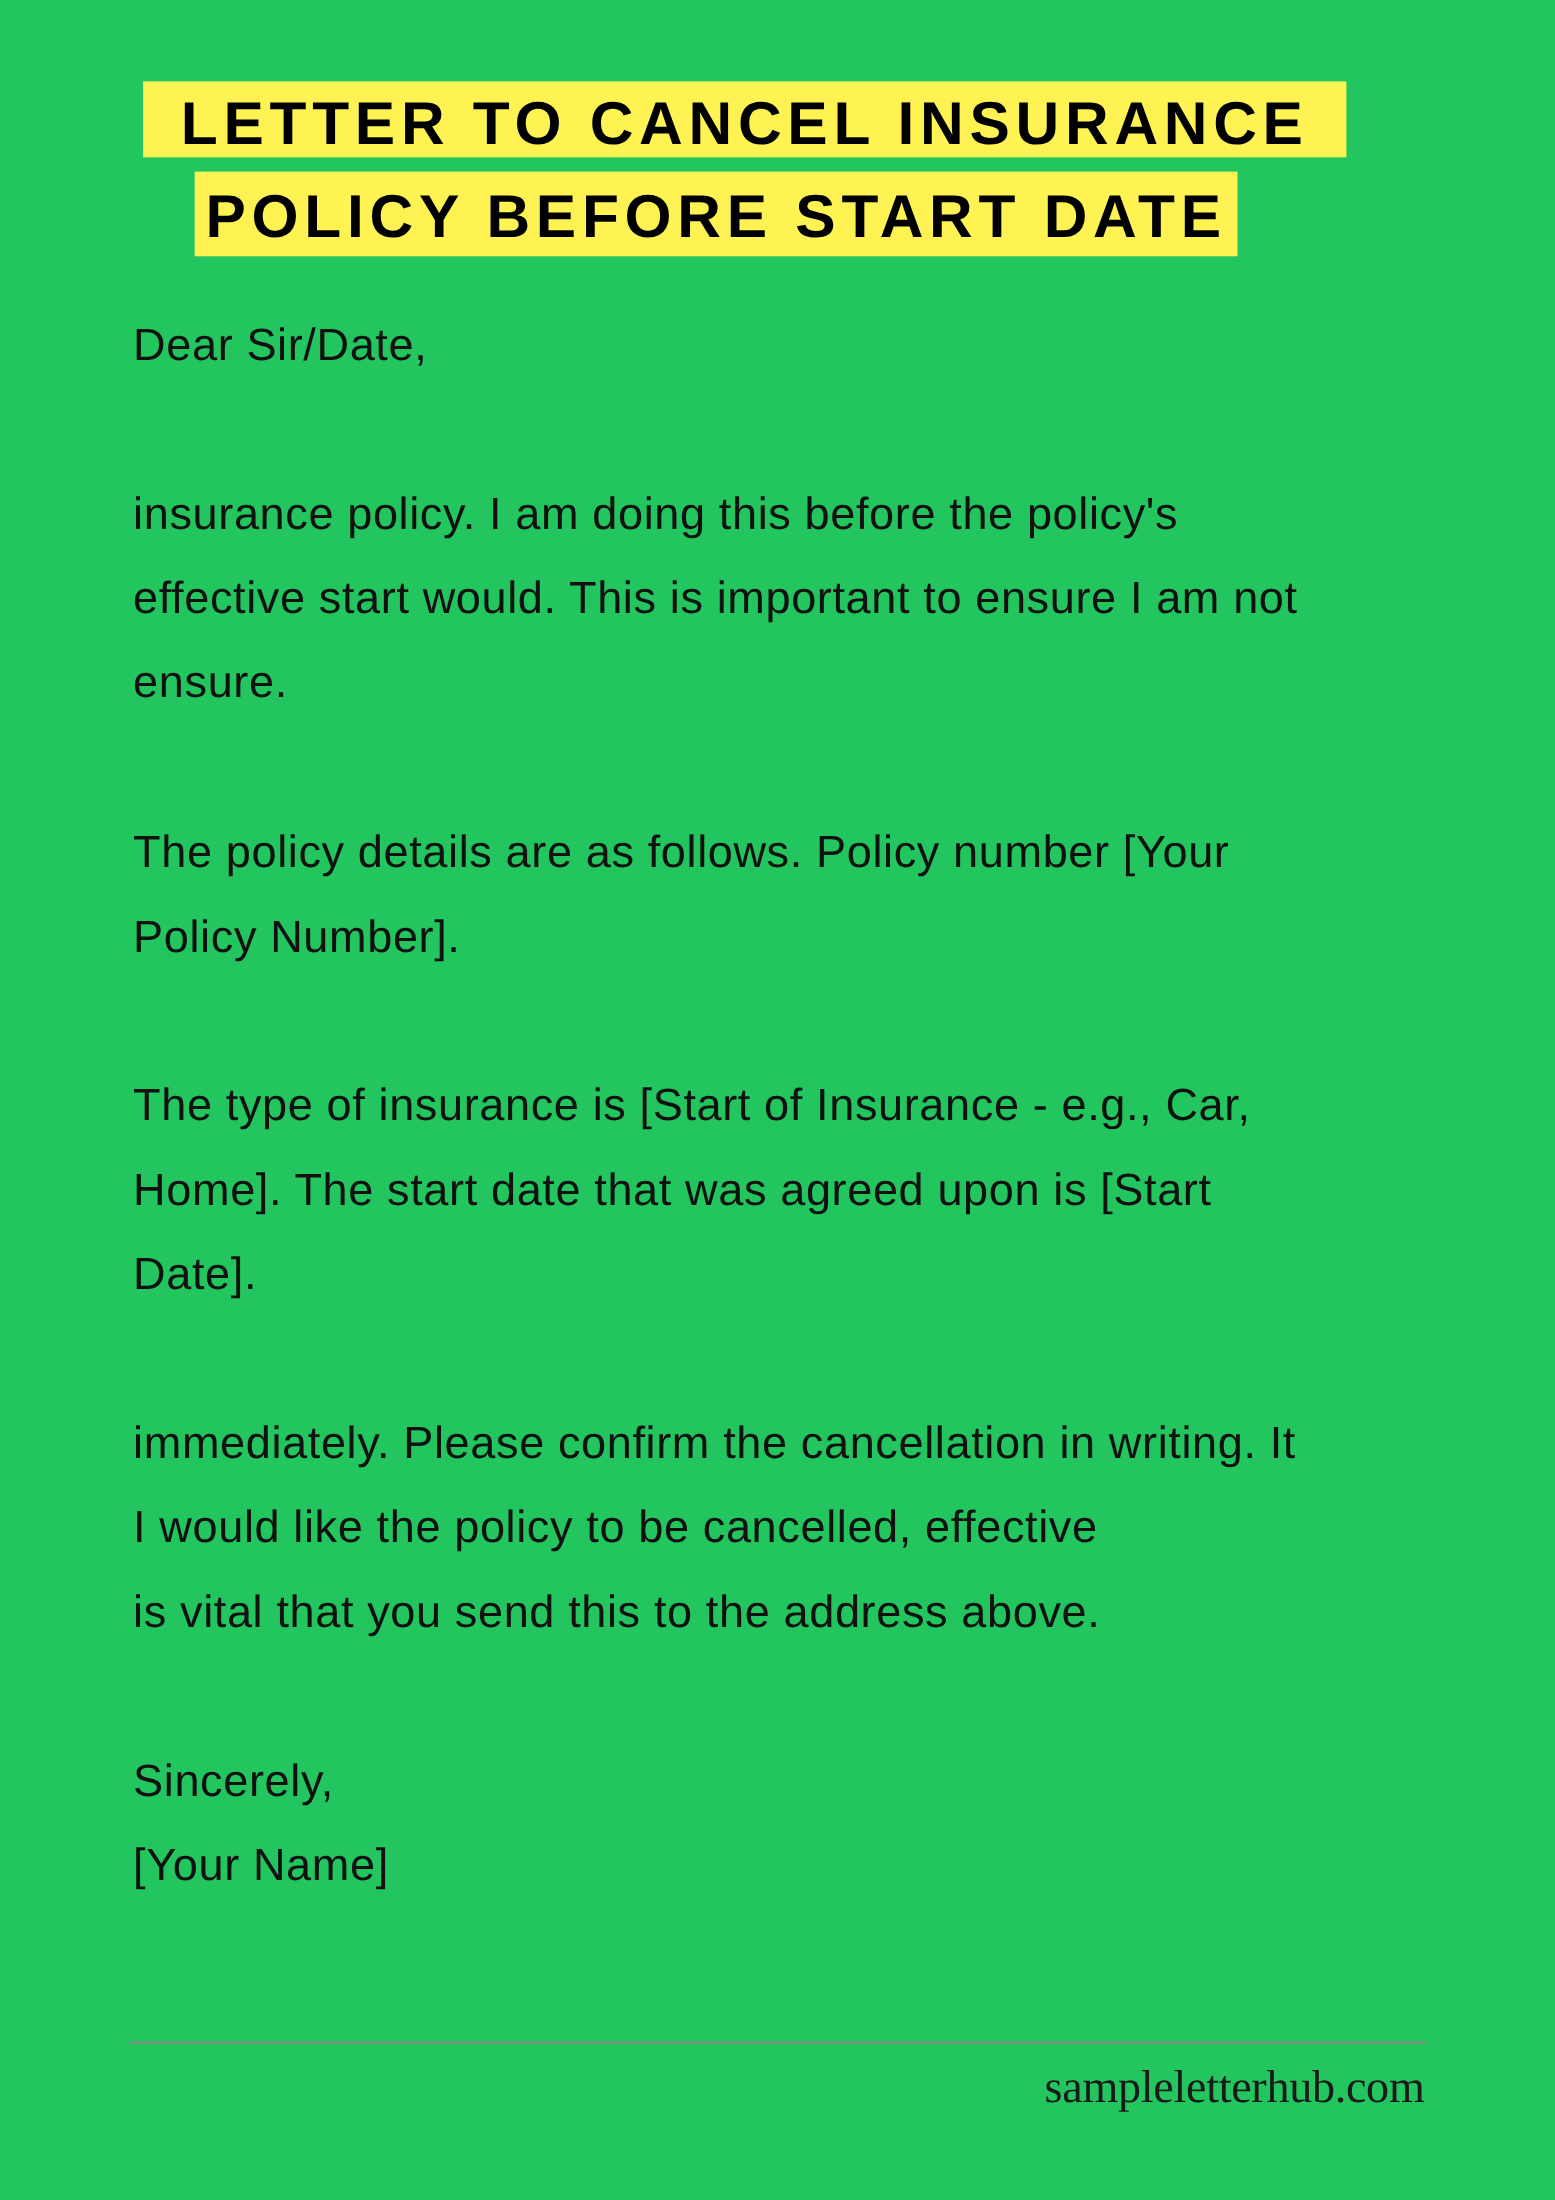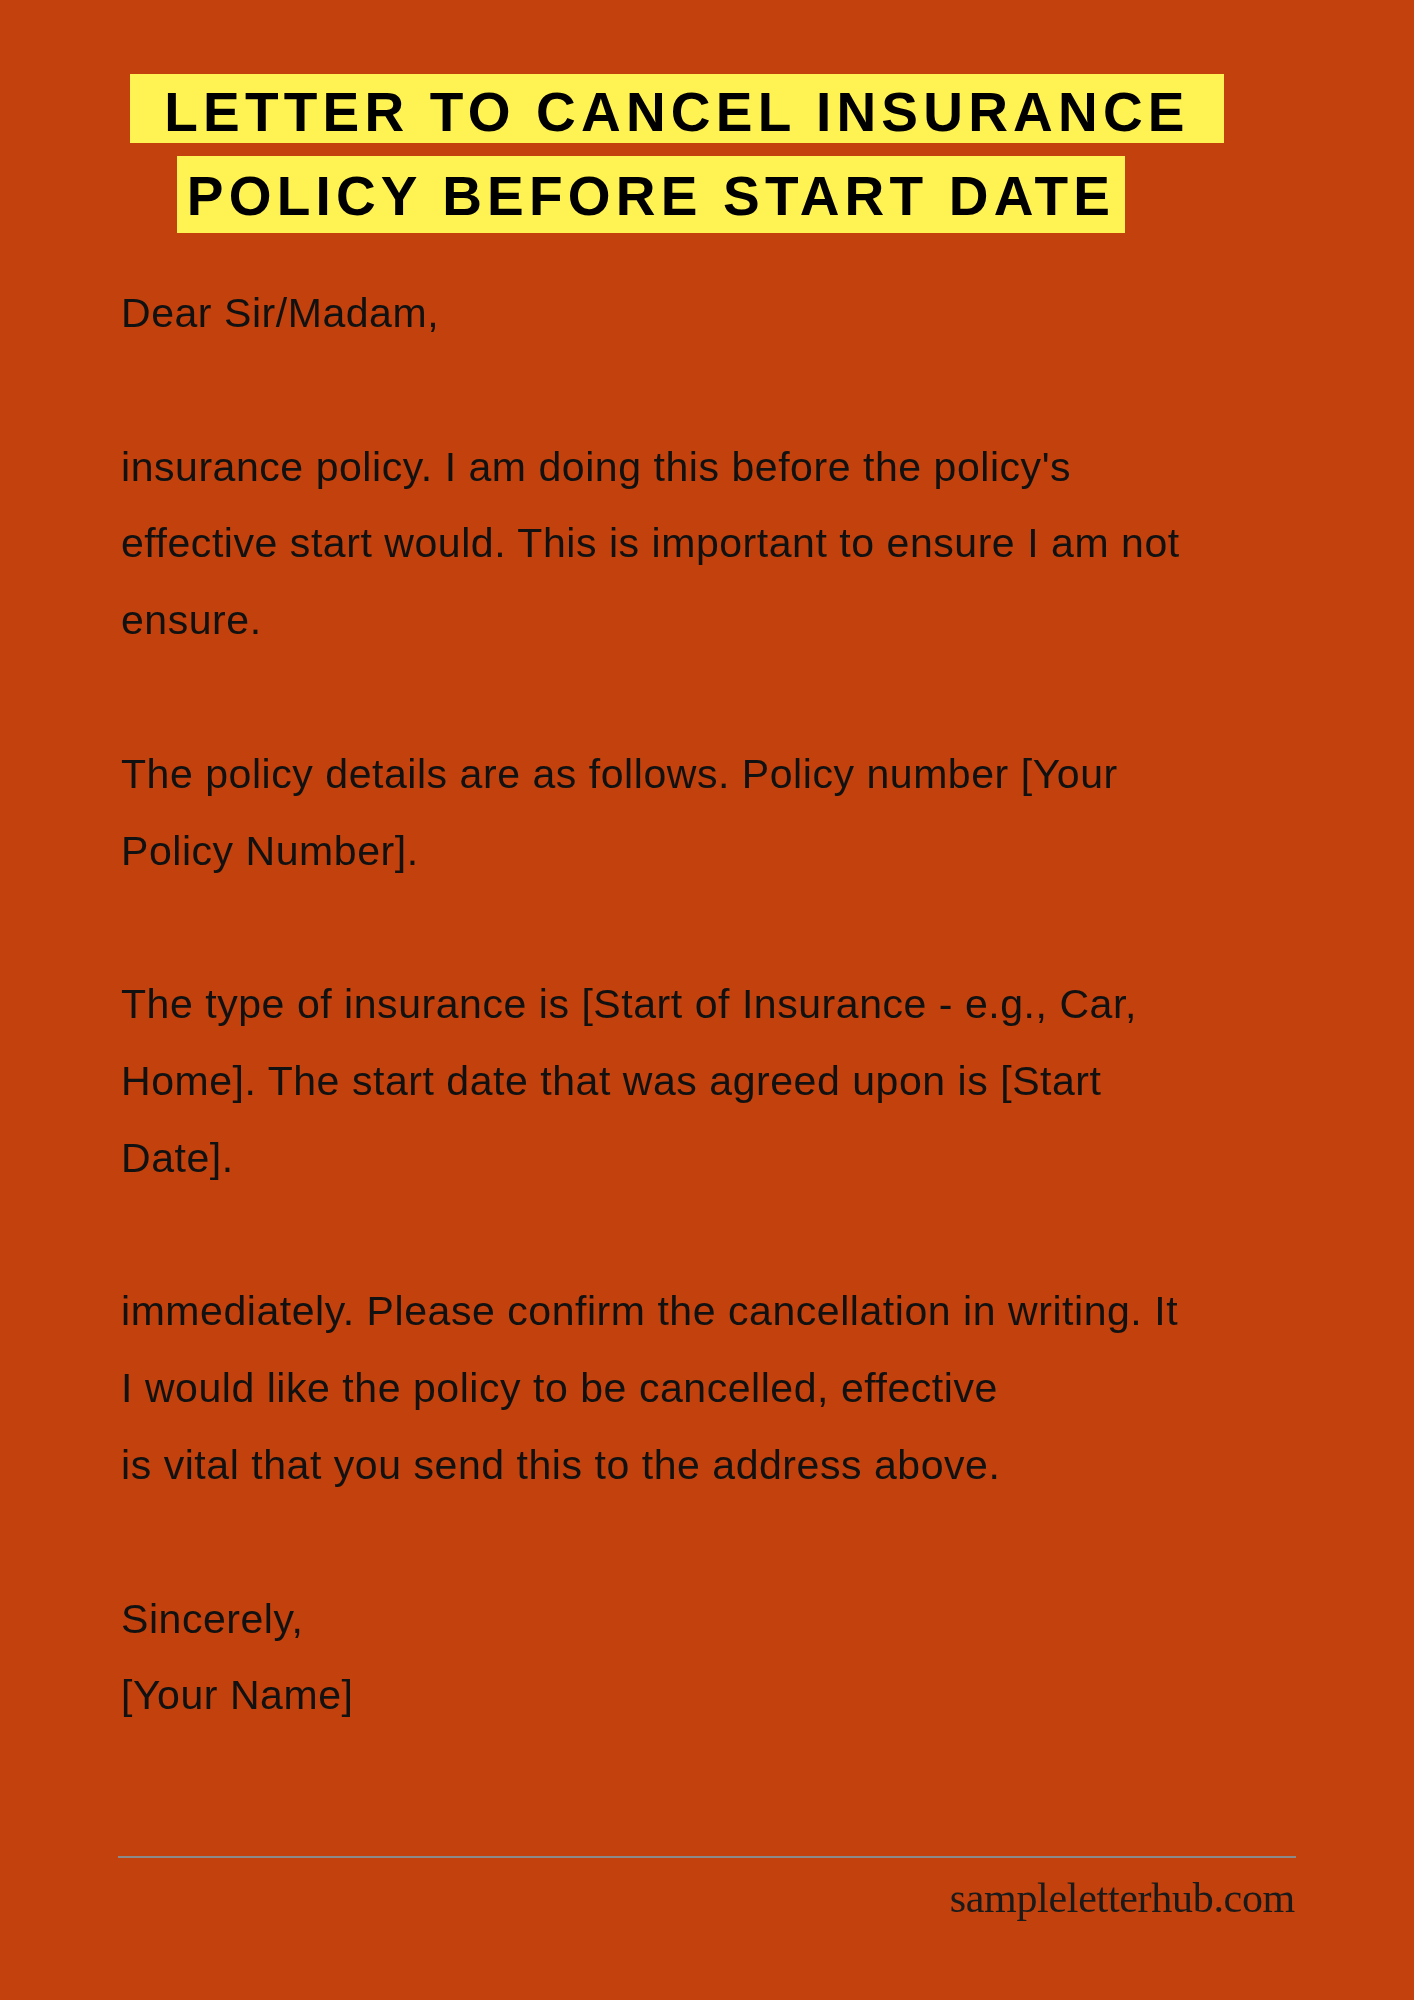--- a/index.html
+++ b/index.html
@@ -4,7 +4,7 @@
 <style>
   html, body { margin: 0; padding: 0; background: #ffffff; }
   body { width: 1414px; height: 2000px; position: relative; overflow: hidden; }
-  .page { position: absolute; left: 0; top: 0; width: 1414px; height: 2000px; background: #c2410c; }
+  .page { position: absolute; left: 0; top: 0; width: 1414px; height: 2000px; background: #22c55e; }
 
   .title-line {
     position: absolute;

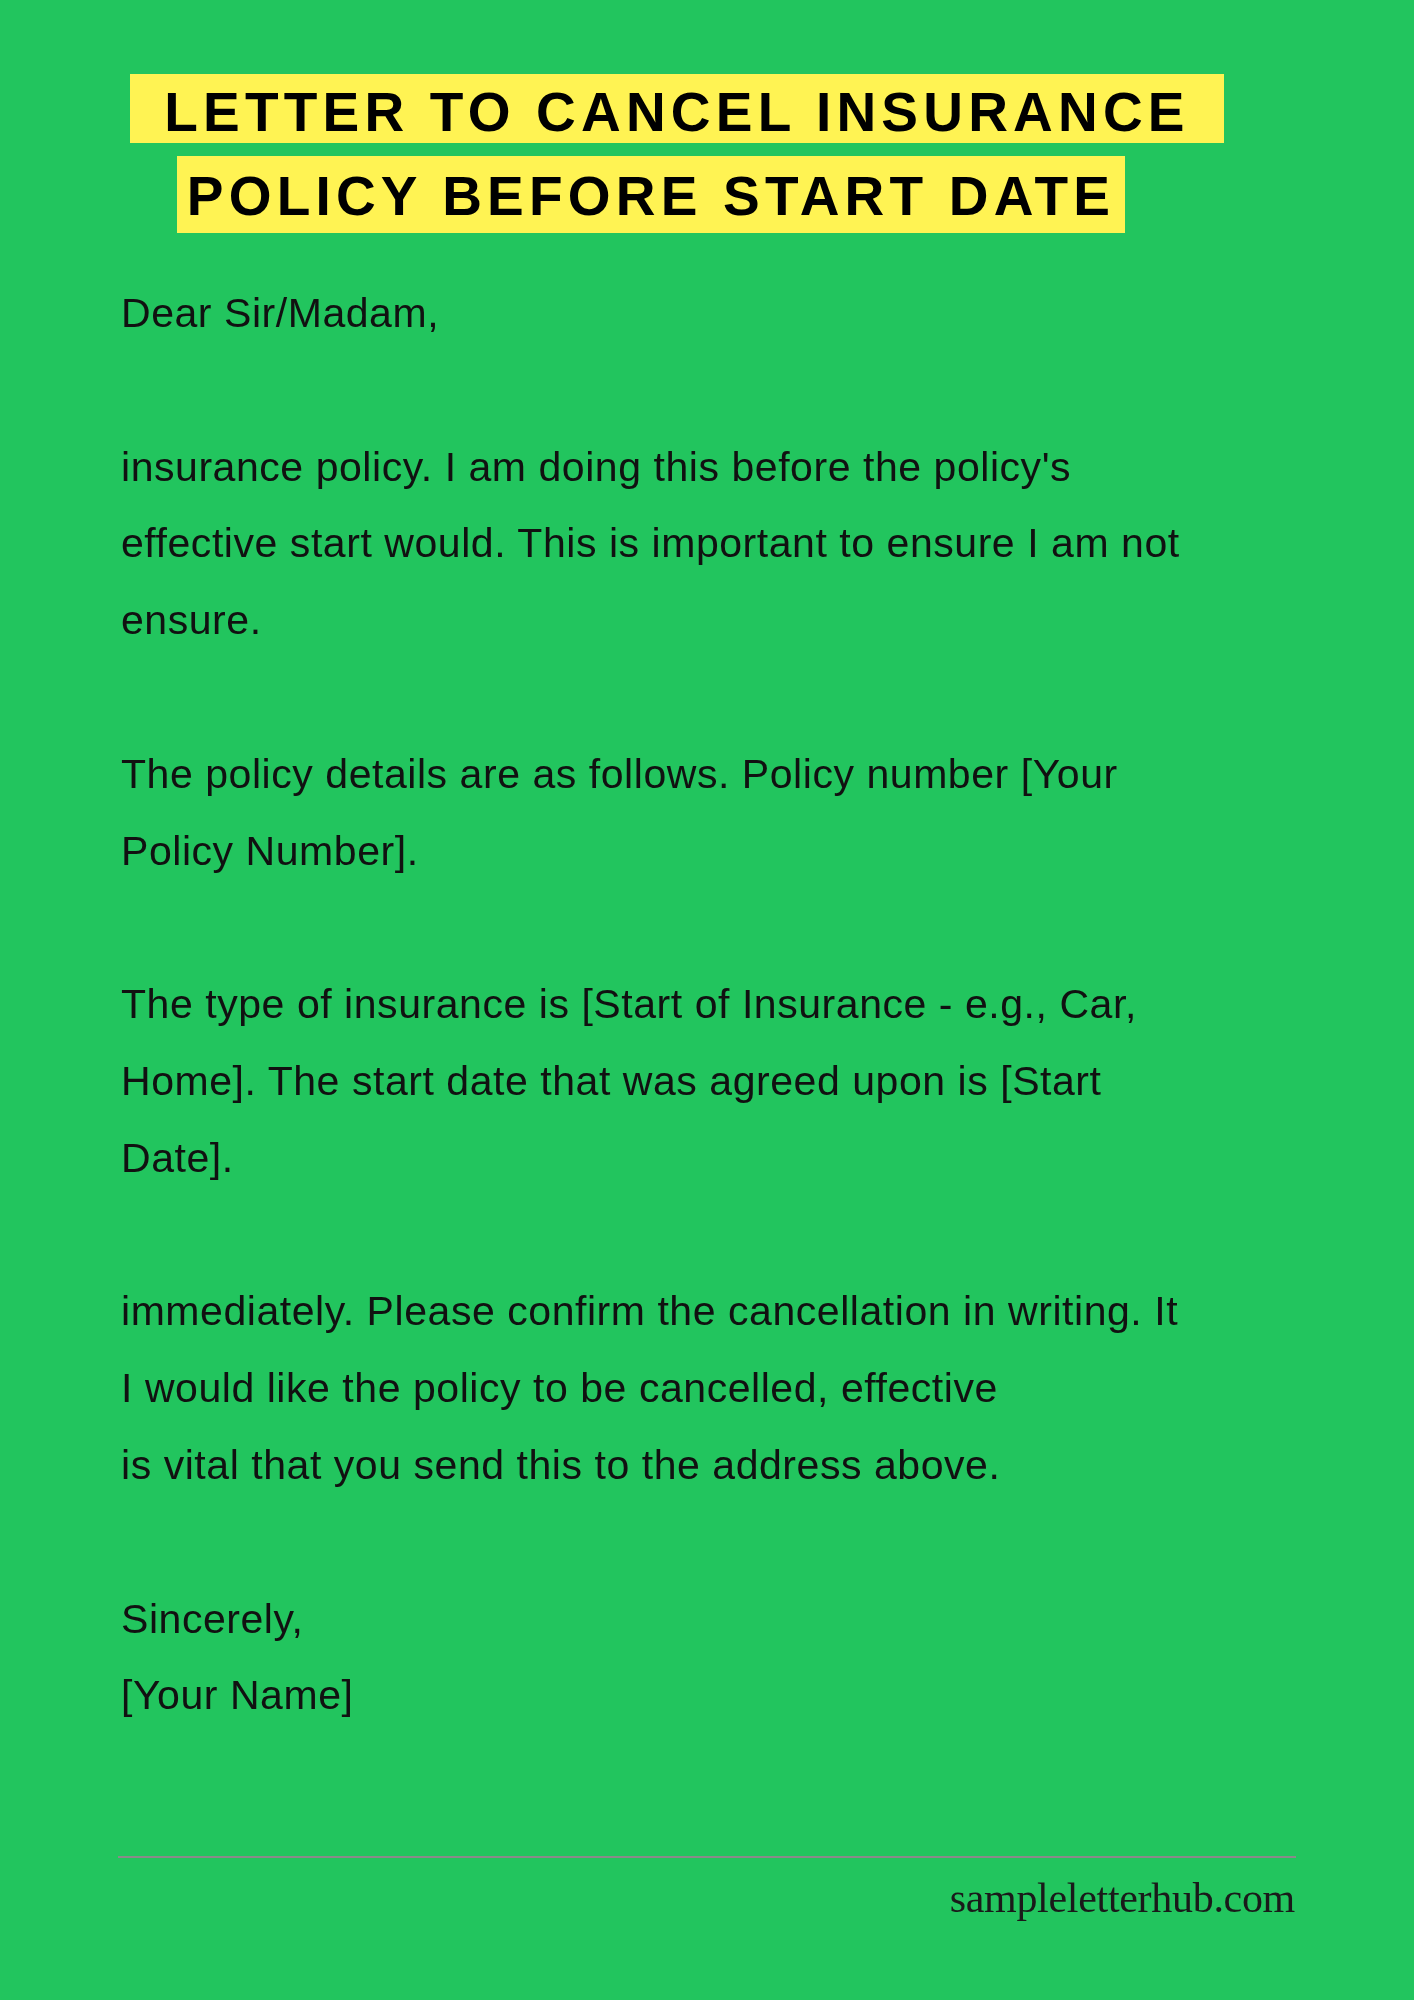--- a/index.html
+++ b/index.html
@@ -72,7 +72,7 @@
   </div>
 
   <div class="body-text">
-    <span class="line">Dear Sir/Madam,</span>
+    <span class="line">Dear Sir/Date,</span>
     <span class="gap"></span>
 
     <div>

